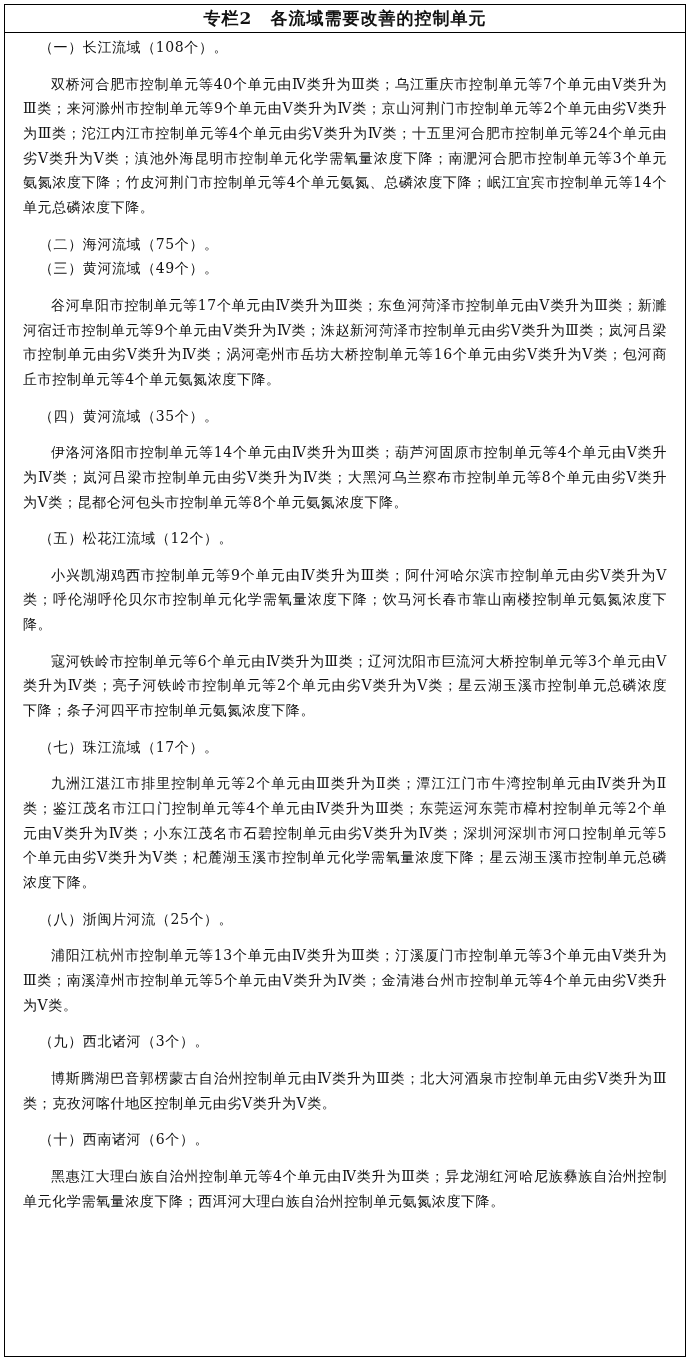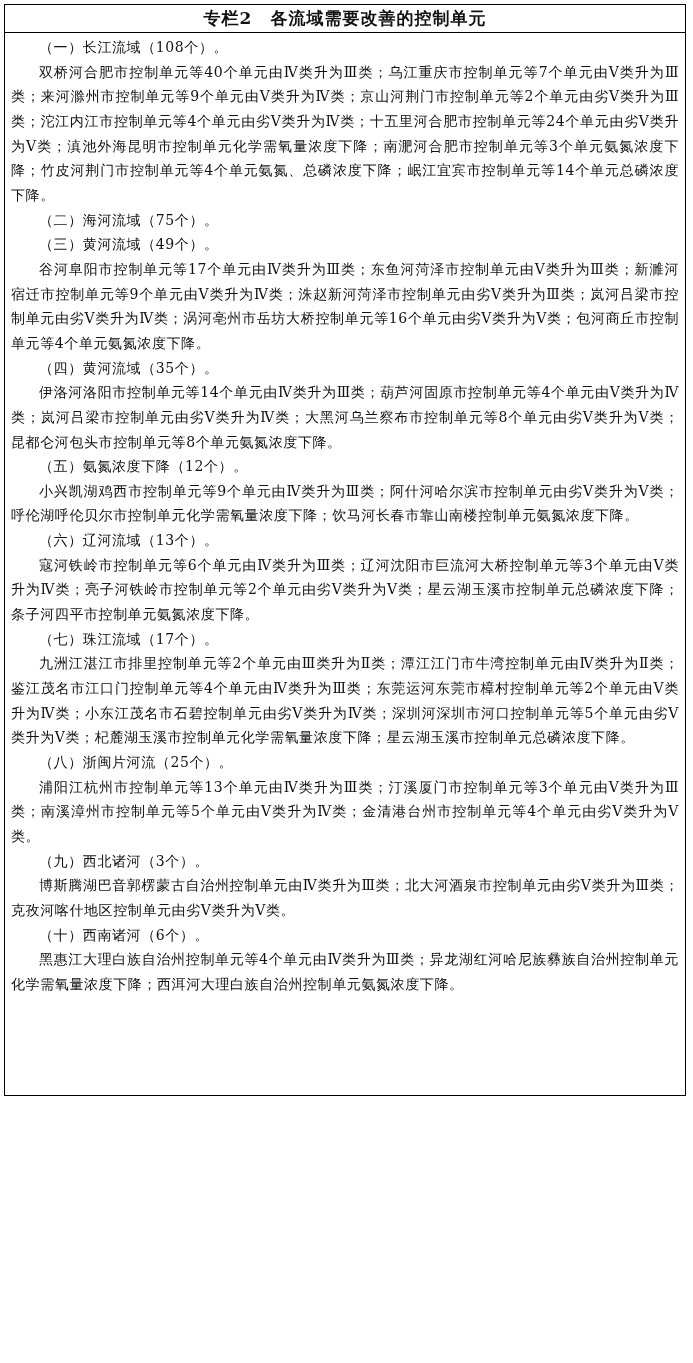--- a/index.html
+++ b/index.html
@@ -20,7 +20,7 @@
     left: 4px;
     top: 4px;
     width: 682px;
-    height: 1092px;
+    height: 1353px;
     border: 1px solid #000000;
     box-sizing: border-box;
   }

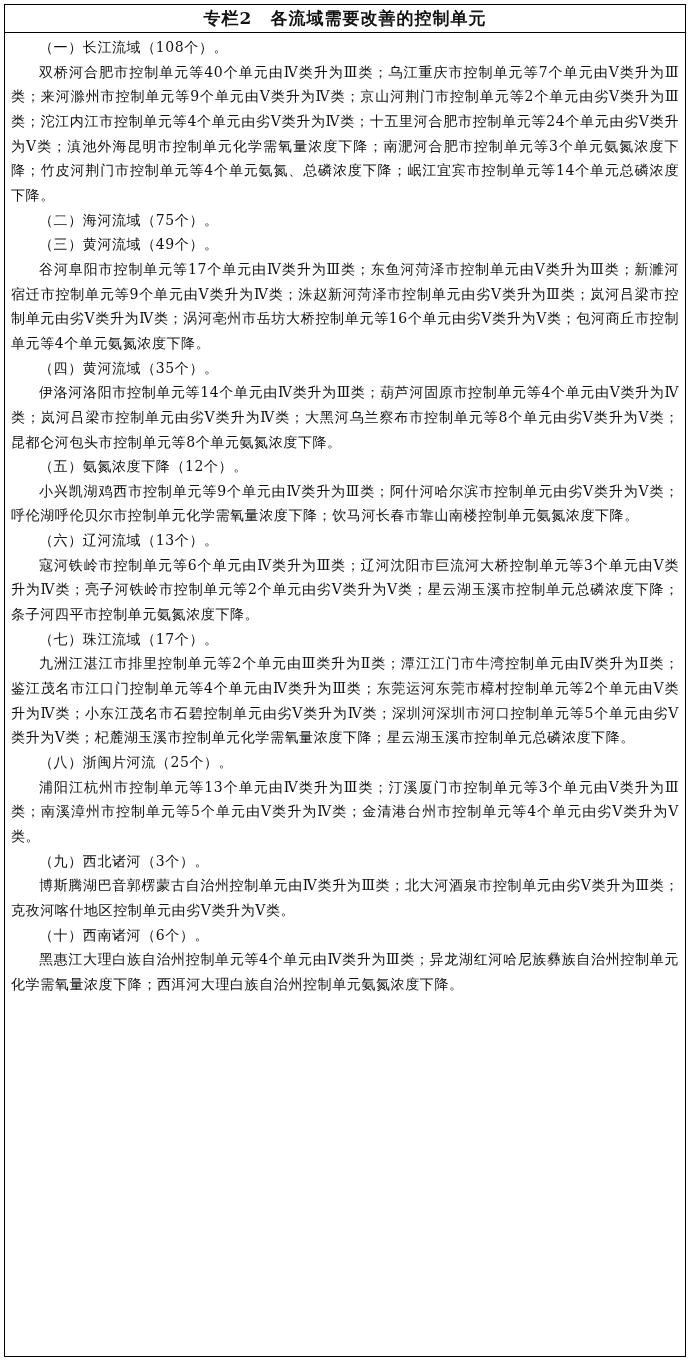--- a/index.html
+++ b/index.html
@@ -47,7 +47,7 @@
   }
   .section-body {
     text-indent: 2em;
-    margin: 0;
+    margin: 12px;
   }
 </style>
 </head>

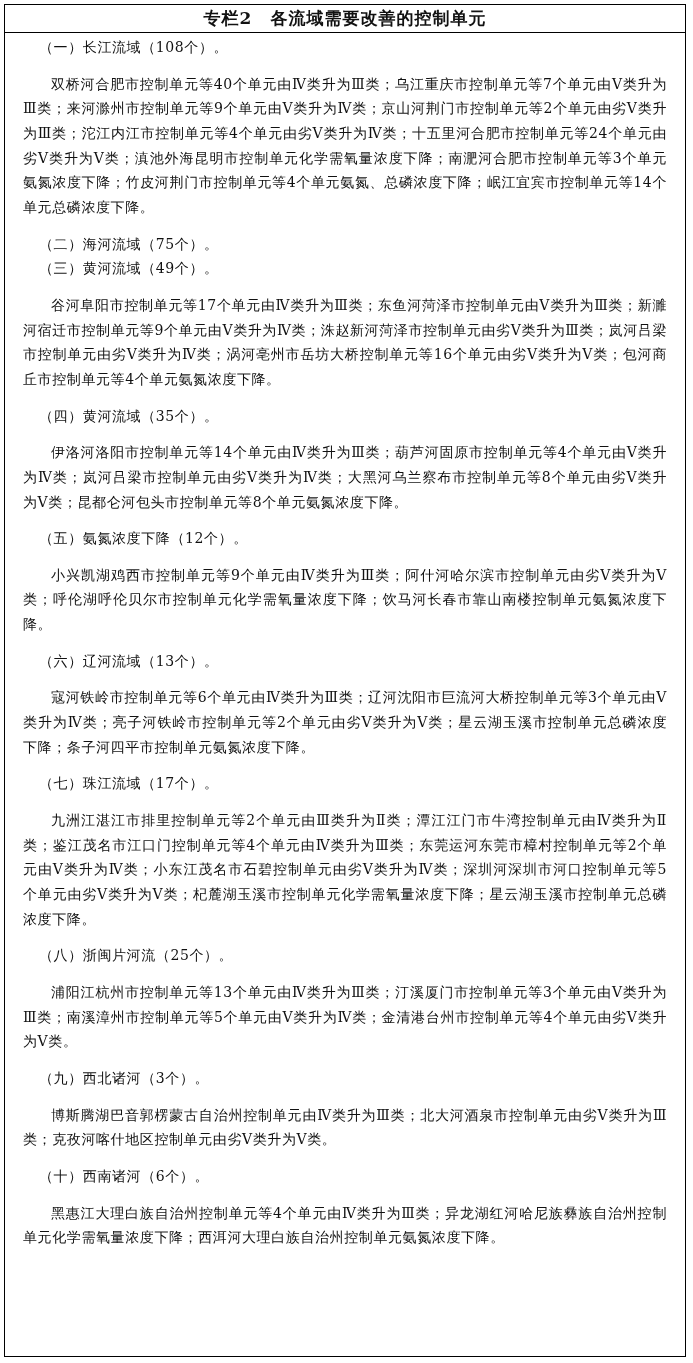--- a/index.html
+++ b/index.html
@@ -67,7 +67,7 @@
     <p class="section-heading">（四）黄河流域（35个）。</p>
     <p class="section-body">伊洛河洛阳市控制单元等14个单元由Ⅳ类升为Ⅲ类；葫芦河固原市控制单元等4个单元由Ⅴ类升为Ⅳ类；岚河吕梁市控制单元由劣Ⅴ类升为Ⅳ类；大黑河乌兰察布市控制单元等8个单元由劣Ⅴ类升为Ⅴ类；昆都仑河包头市控制单元等8个单元氨氮浓度下降。</p>
 
-    <p class="section-heading">（五）氨氮浓度下降（12个）。</p>
+    <p class="section-heading">（五）松花江流域（12个）。</p>
     <p class="section-body">小兴凯湖鸡西市控制单元等9个单元由Ⅳ类升为Ⅲ类；阿什河哈尔滨市控制单元由劣Ⅴ类升为Ⅴ类；呼伦湖呼伦贝尔市控制单元化学需氧量浓度下降；饮马河长春市靠山南楼控制单元氨氮浓度下降。</p>
 
     <p class="section-heading">（六）辽河流域（13个）。</p>

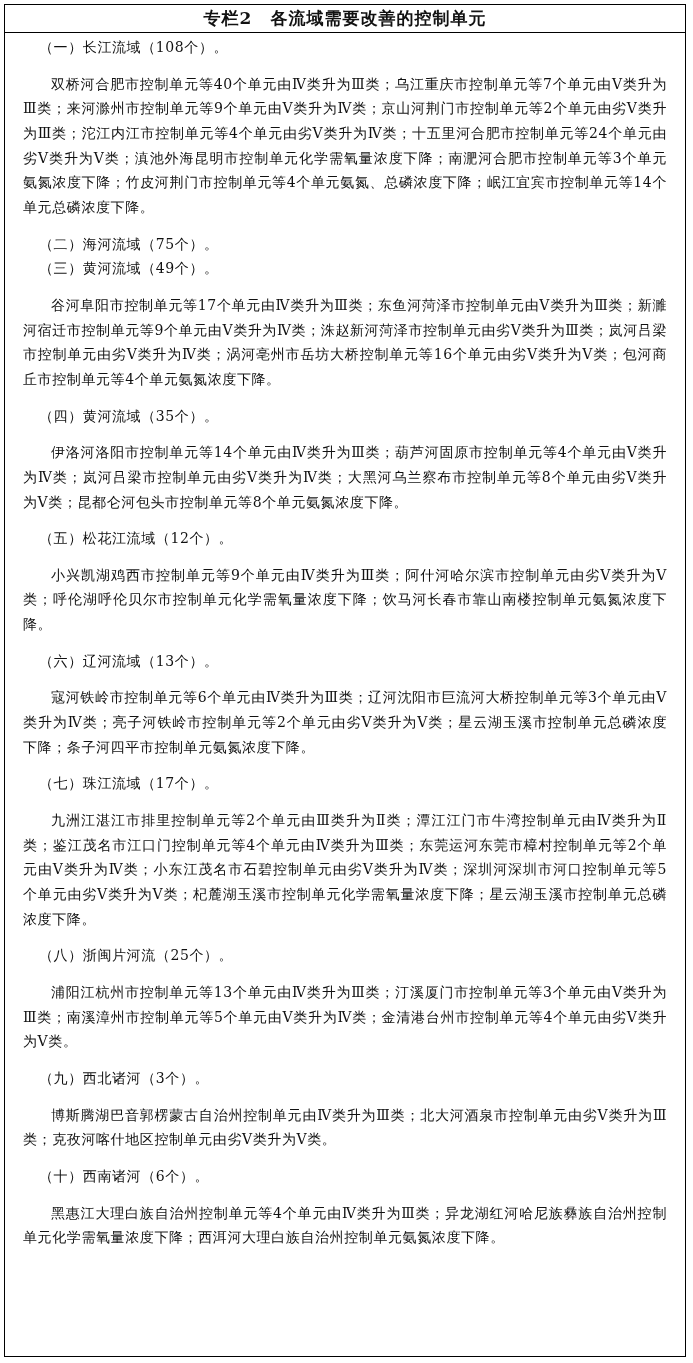--- a/index.html
+++ b/index.html
@@ -70,7 +70,6 @@
     <p class="section-heading">（五）松花江流域（12个）。</p>
     <p class="section-body">小兴凯湖鸡西市控制单元等9个单元由Ⅳ类升为Ⅲ类；阿什河哈尔滨市控制单元由劣Ⅴ类升为Ⅴ类；呼伦湖呼伦贝尔市控制单元化学需氧量浓度下降；饮马河长春市靠山南楼控制单元氨氮浓度下降。</p>
 
-    <p class="section-heading">（六）辽河流域（13个）。</p>
     <p class="section-body">寇河铁岭市控制单元等6个单元由Ⅳ类升为Ⅲ类；辽河沈阳市巨流河大桥控制单元等3个单元由Ⅴ类升为Ⅳ类；亮子河铁岭市控制单元等2个单元由劣Ⅴ类升为Ⅴ类；星云湖玉溪市控制单元总磷浓度下降；条子河四平市控制单元氨氮浓度下降。</p>
 
     <p class="section-heading">（七）珠江流域（17个）。</p>

